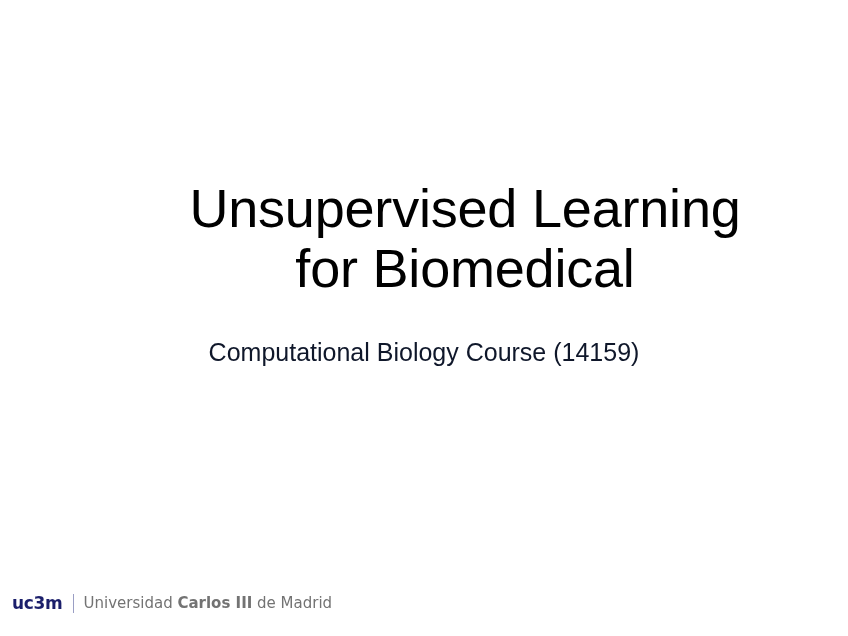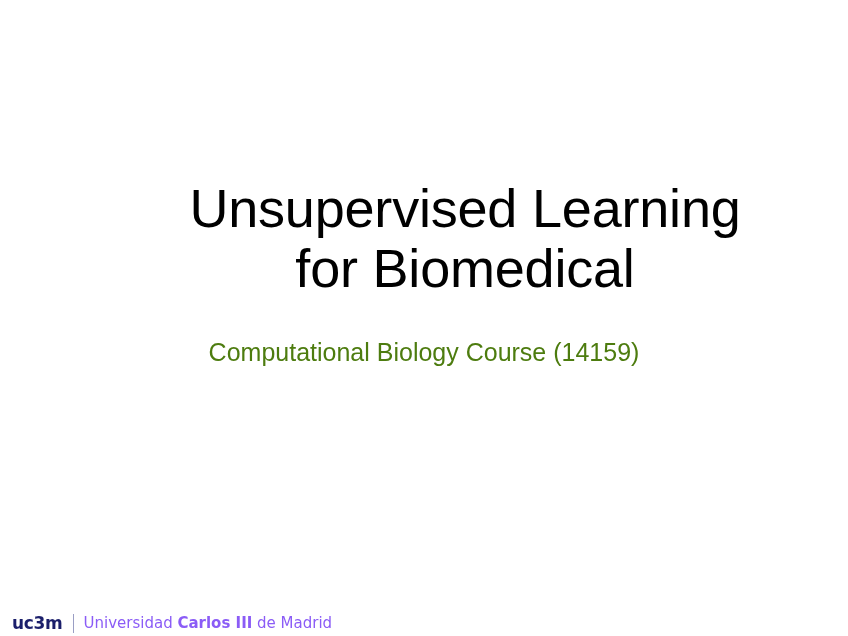--- a/index.html
+++ b/index.html
@@ -45,7 +45,7 @@
   .subtitle-line {
     font-size: 25px;
     line-height: 35px;
-    color: #4d7c0f;
+    color: #0f172a;
     font-weight: 400;
   }
   .footer {

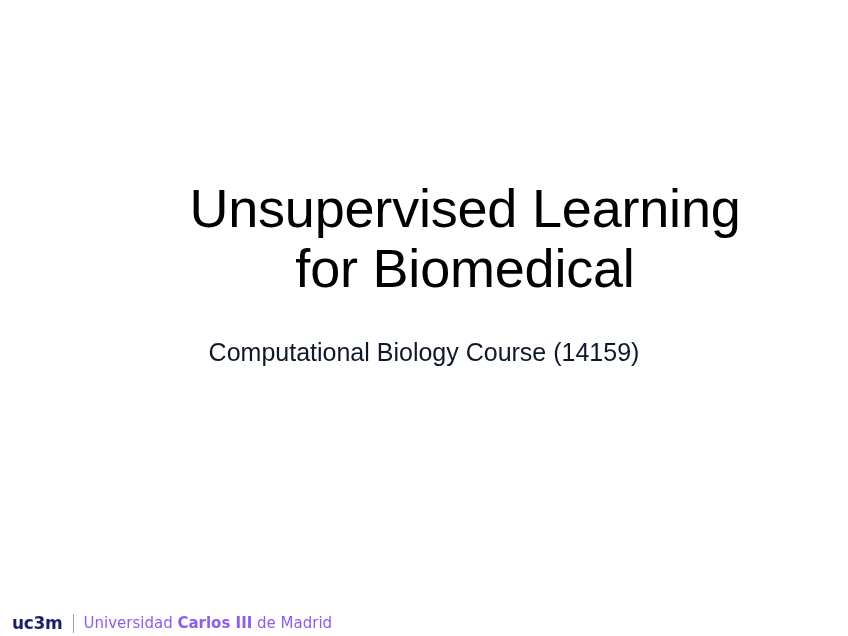--- a/index.html
+++ b/index.html
@@ -51,7 +51,7 @@
   .footer {
     position: absolute;
     left: 12px;
-    bottom: 0;
+    bottom: 20px;
     display: flex;
     align-items: center;
     height: 26px;

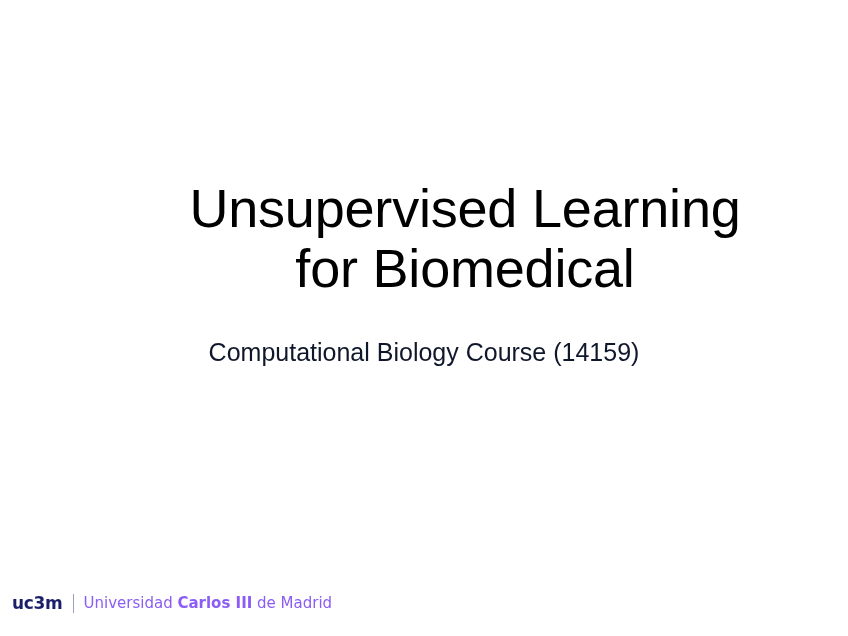--- a/index.html
+++ b/index.html
@@ -73,7 +73,7 @@
   .footer-text {
     font-family: "DejaVu Sans", sans-serif;
     font-size: 15px;
-    color: #8b5cf6;
+    color: #737373;
     line-height: 20px;
     white-space: nowrap;
   }

